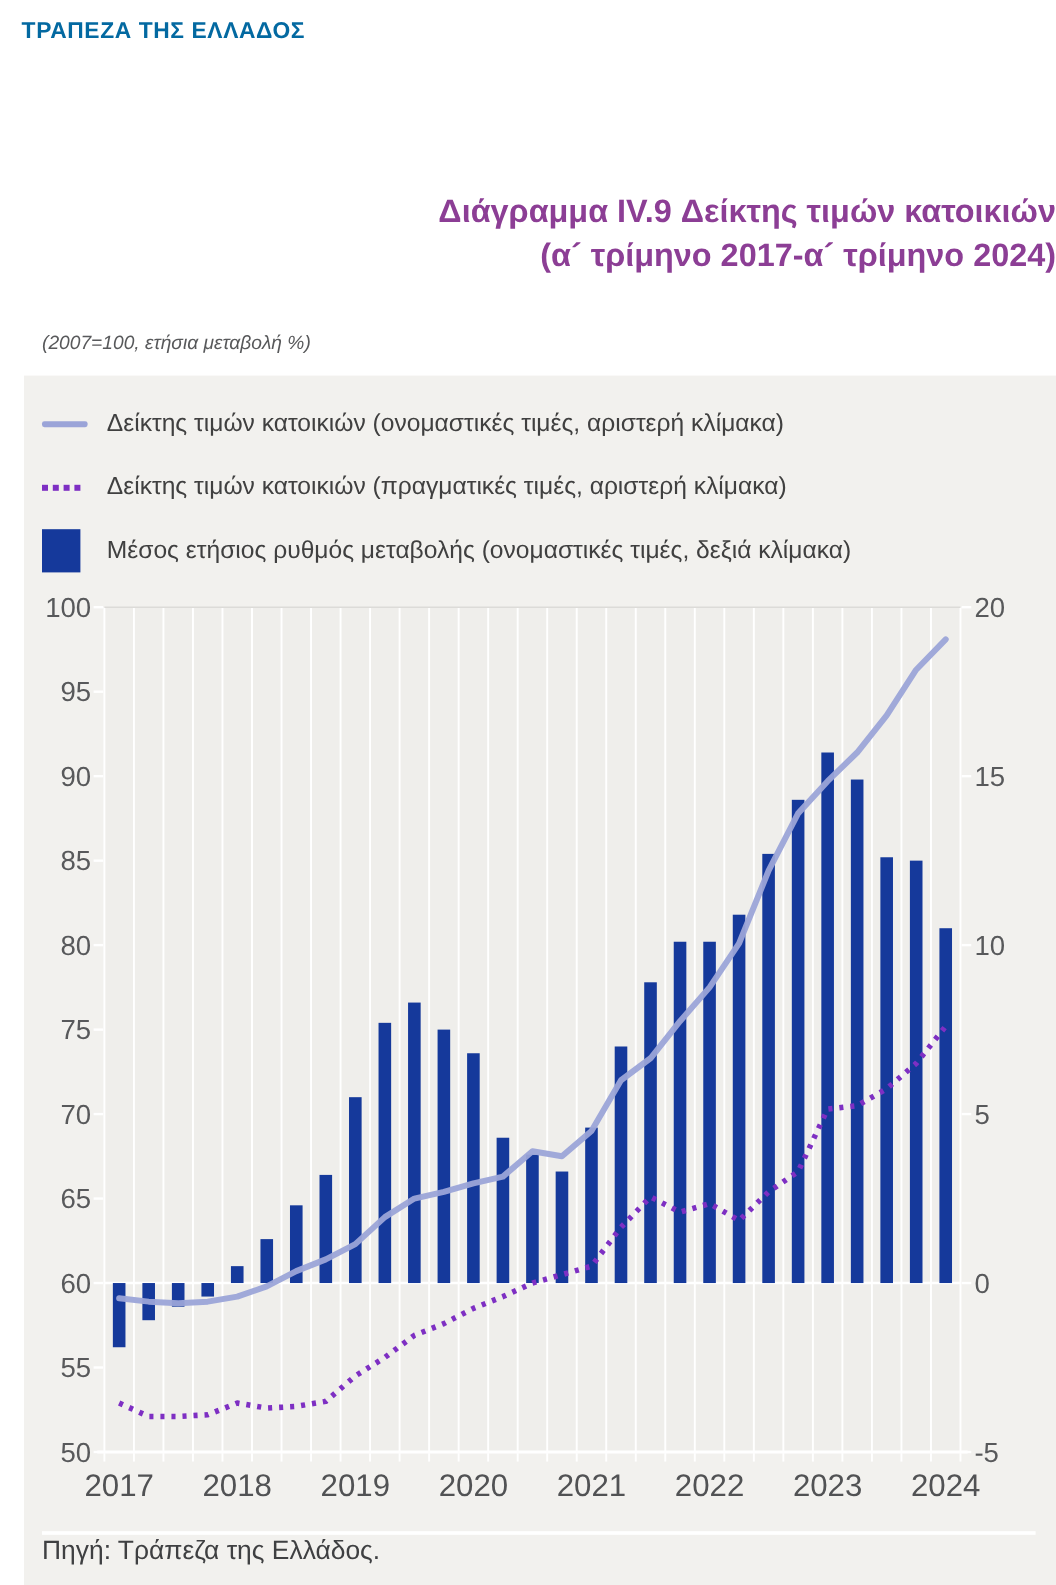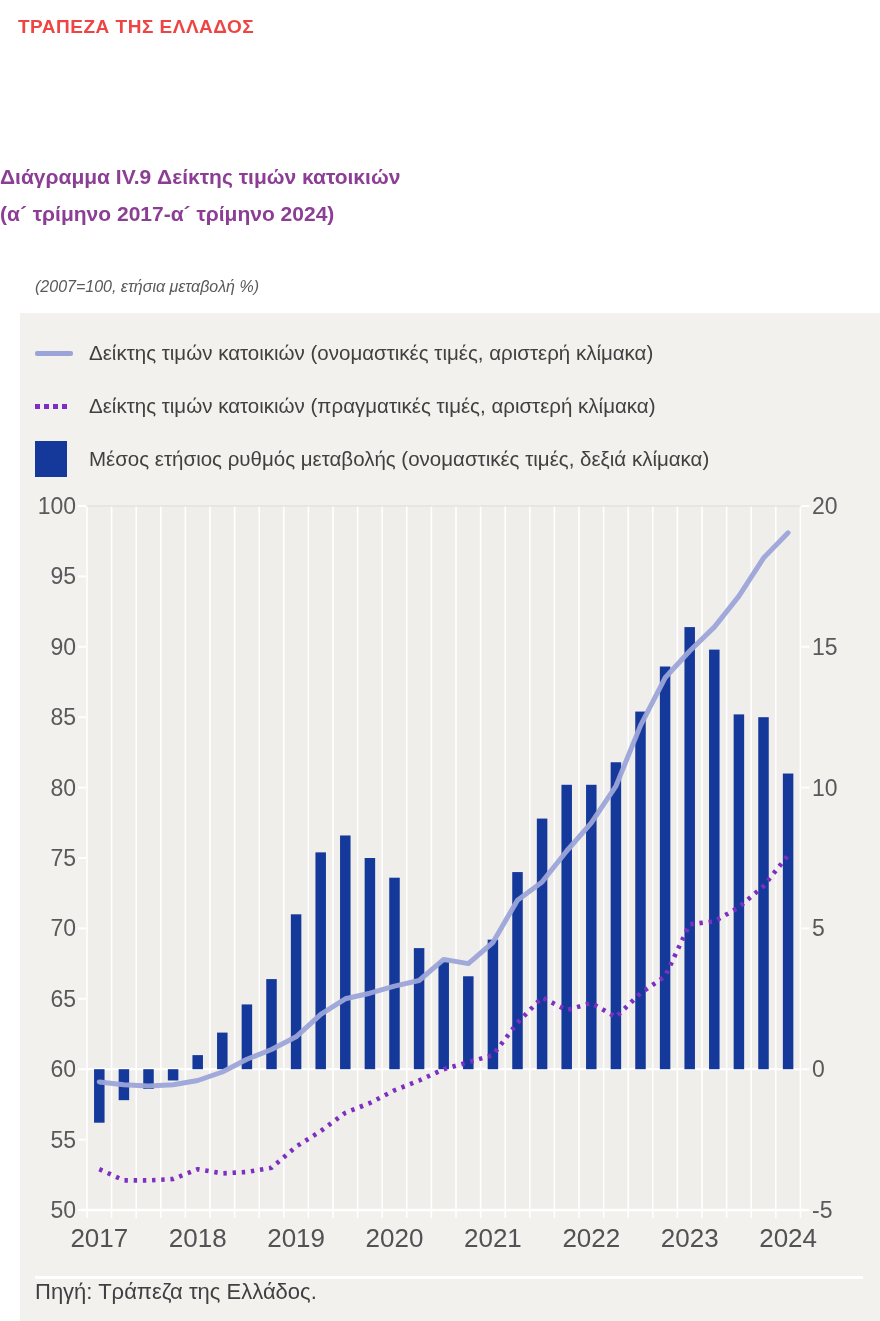--- a/index.html
+++ b/index.html
@@ -10,7 +10,7 @@
   }
   .header{
     position:absolute;left:18px;top:16px;
-    font-size:19px;font-weight:bold;color:#ef4444;letter-spacing:0.5px;
+    font-size:19px;font-weight:bold;color:#0369a1;letter-spacing:0.5px;
   }
   .title{
     position:absolute;left:0;top:158px;width:880px;text-align:left;

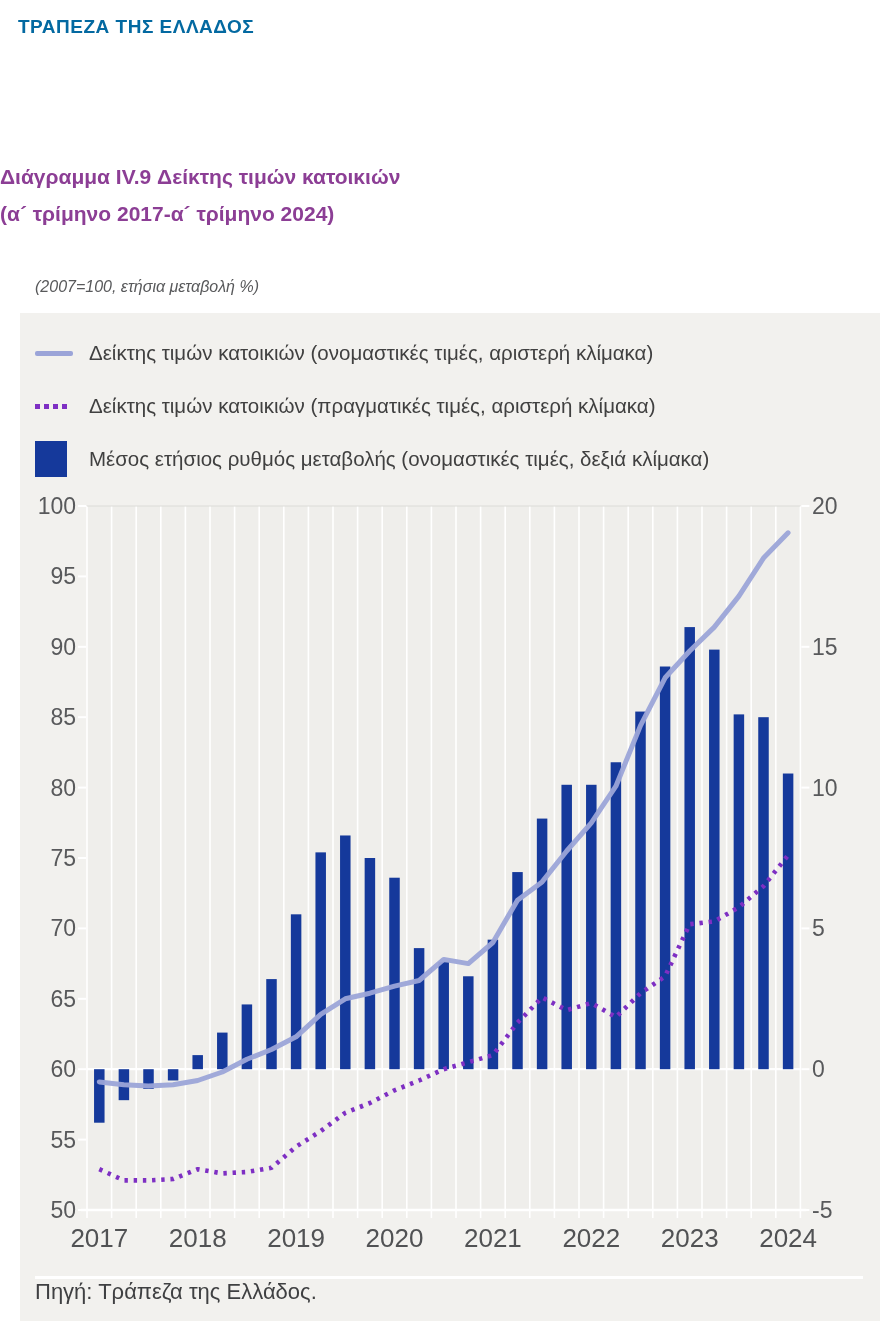--- a/index.html
+++ b/index.html
@@ -13,8 +13,8 @@
     font-size:19px;font-weight:bold;color:#0369a1;letter-spacing:0.5px;
   }
   .title{
-    position:absolute;left:0;top:158px;width:880px;text-align:left;
-    font-size:21px;font-weight:bold;color:#8c3e95;line-height:37px;
+    position:absolute;left:0;top:158px;width:880px;text-align:right;
+    font-size:27px;font-weight:bold;color:#8c3e95;line-height:37px;
   }
   .subtitle{
     position:absolute;left:35px;top:278px;

